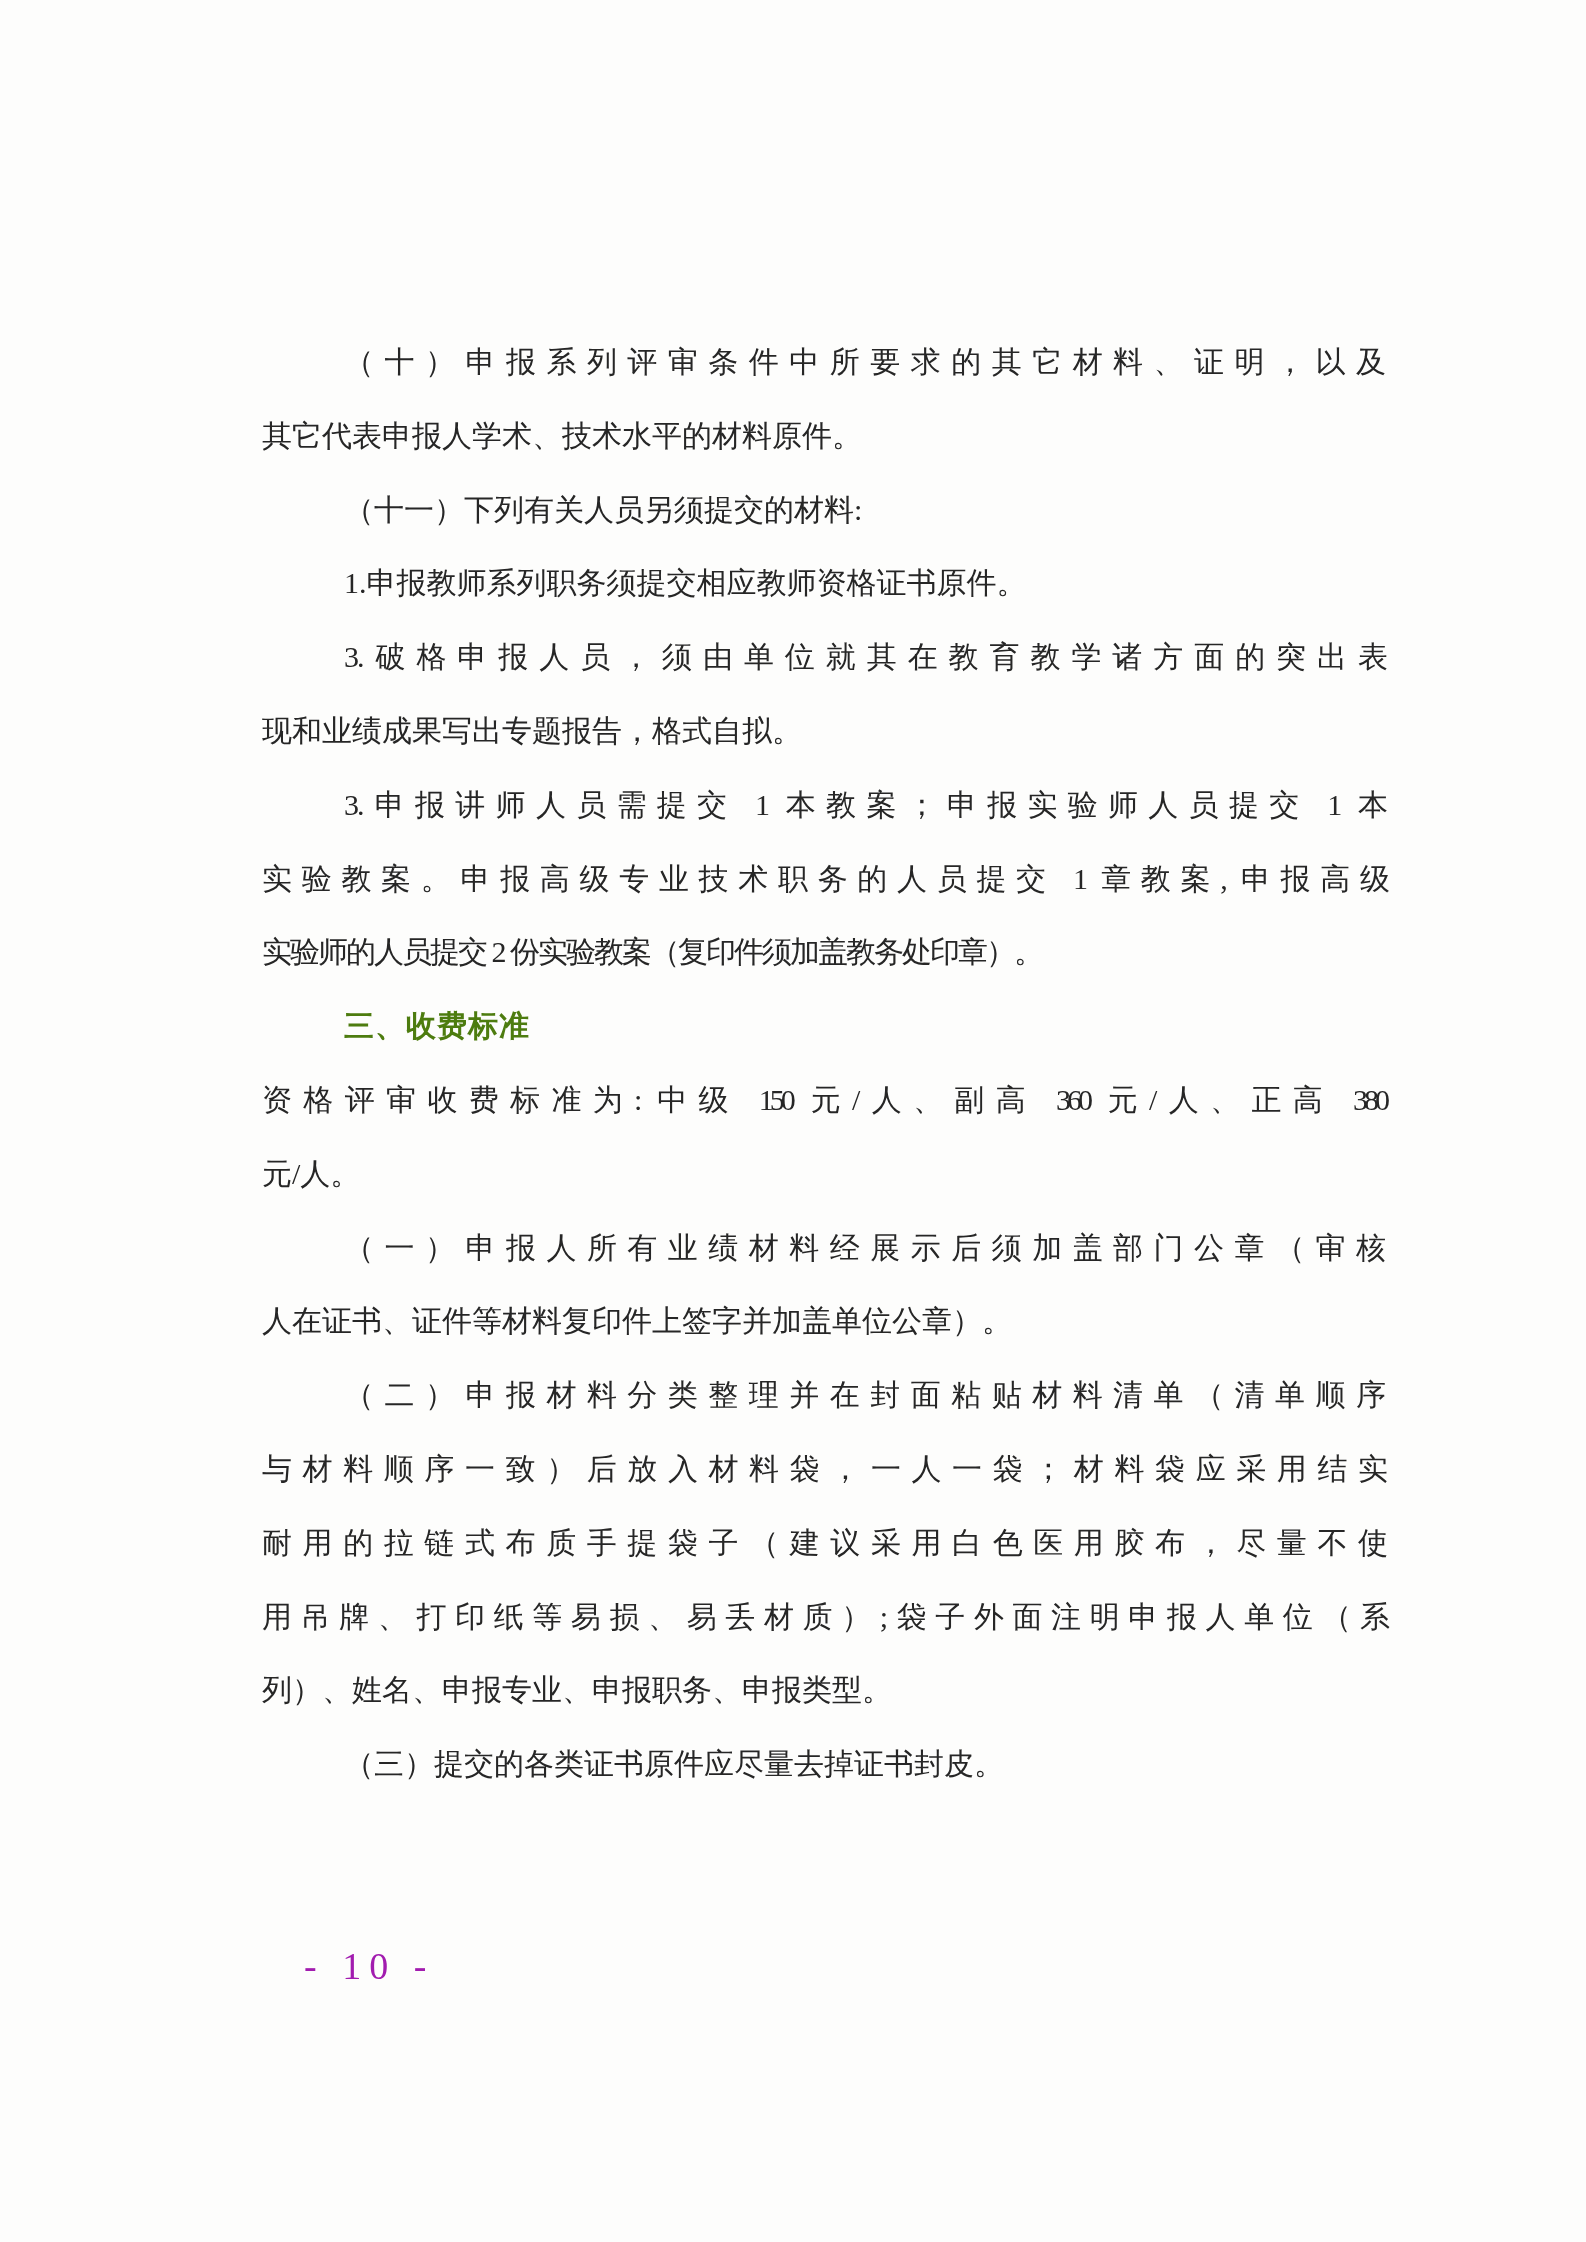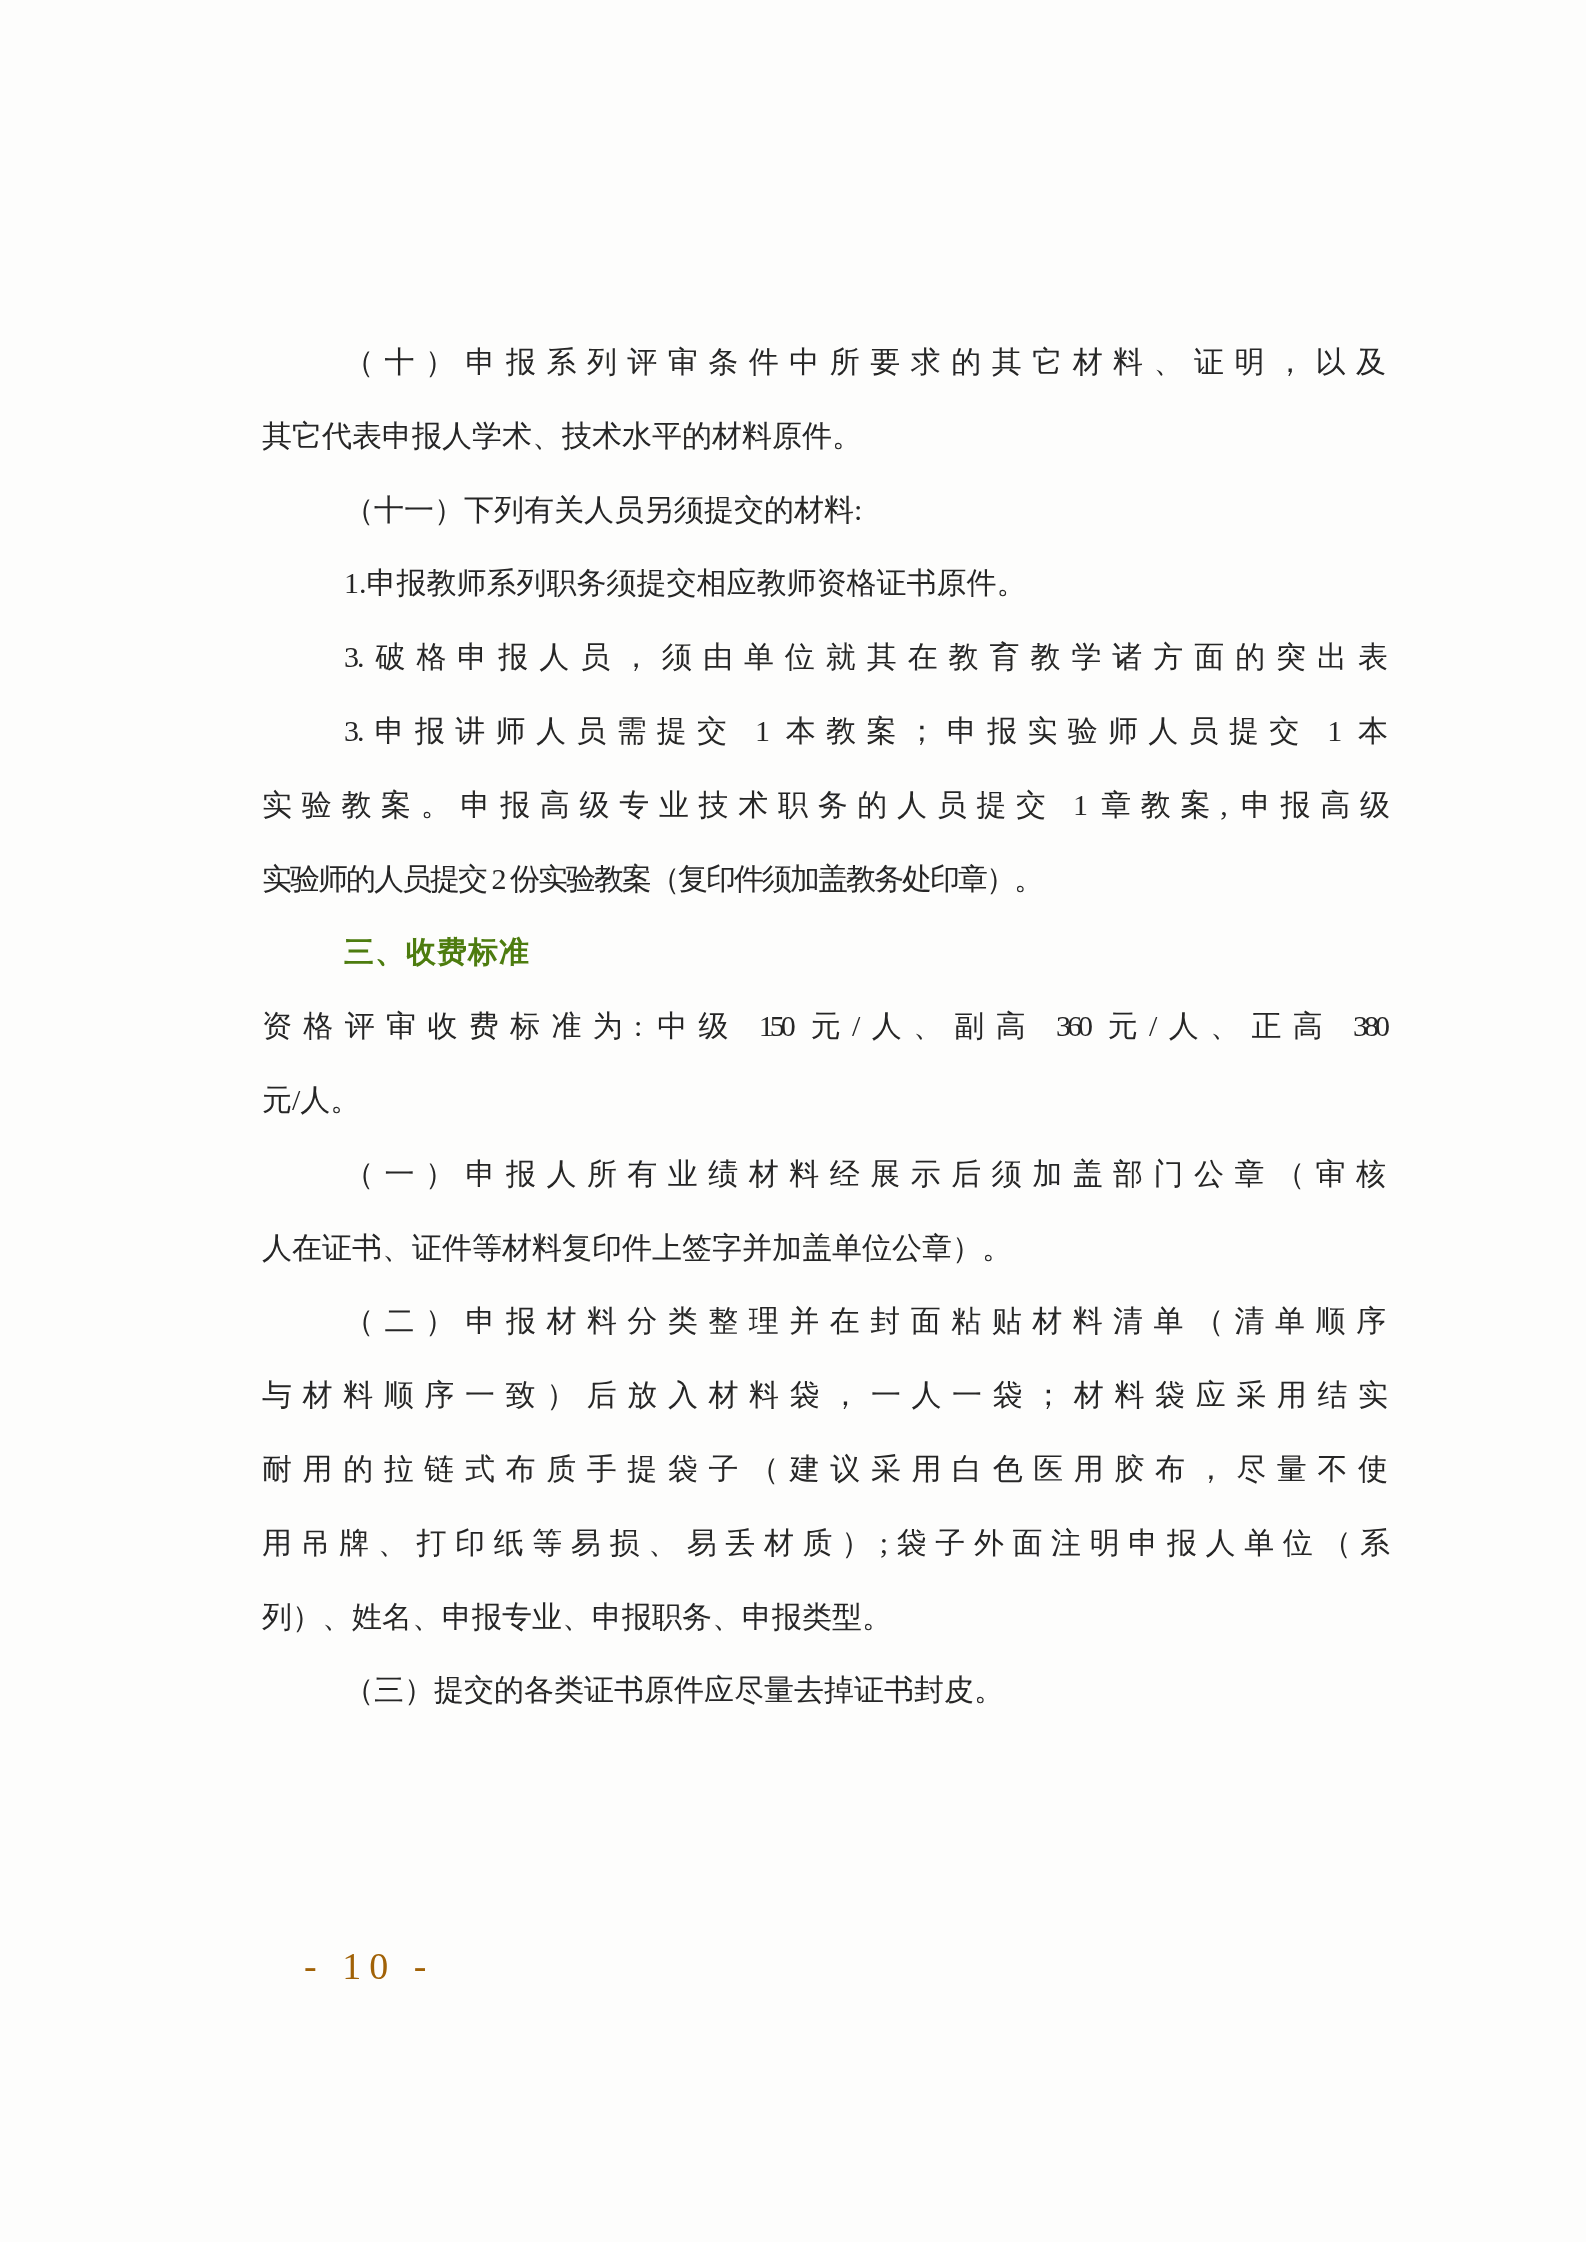--- a/index.html
+++ b/index.html
@@ -64,6 +64,7 @@
     <p class="ln indent">（十一）下列有关人员另须提交的材料:</p>
     <p class="ln indent">1.申报教师系列职务须提交相应教师资格证书原件。</p>
     <p class="ln indent fill tight1">3.破格申报人员，须由单位就其在教育教学诸方面的突出表</p>
+    <p class="ln">现和业绩成果写出专题报告，格式自拟。</p>
     <p class="ln indent fill tight1">3.申报讲师人员需提交 1 本教案；申报实验师人员提交 1 本</p>
     <p class="ln fill tight2">实验教案。申报高级专业技术职务的人员提交 1 章教案, 申报高级</p>
     <p class="ln tight1">实验师的人员提交 2 份实验教案（复印件须加盖教务处印章）。</p>

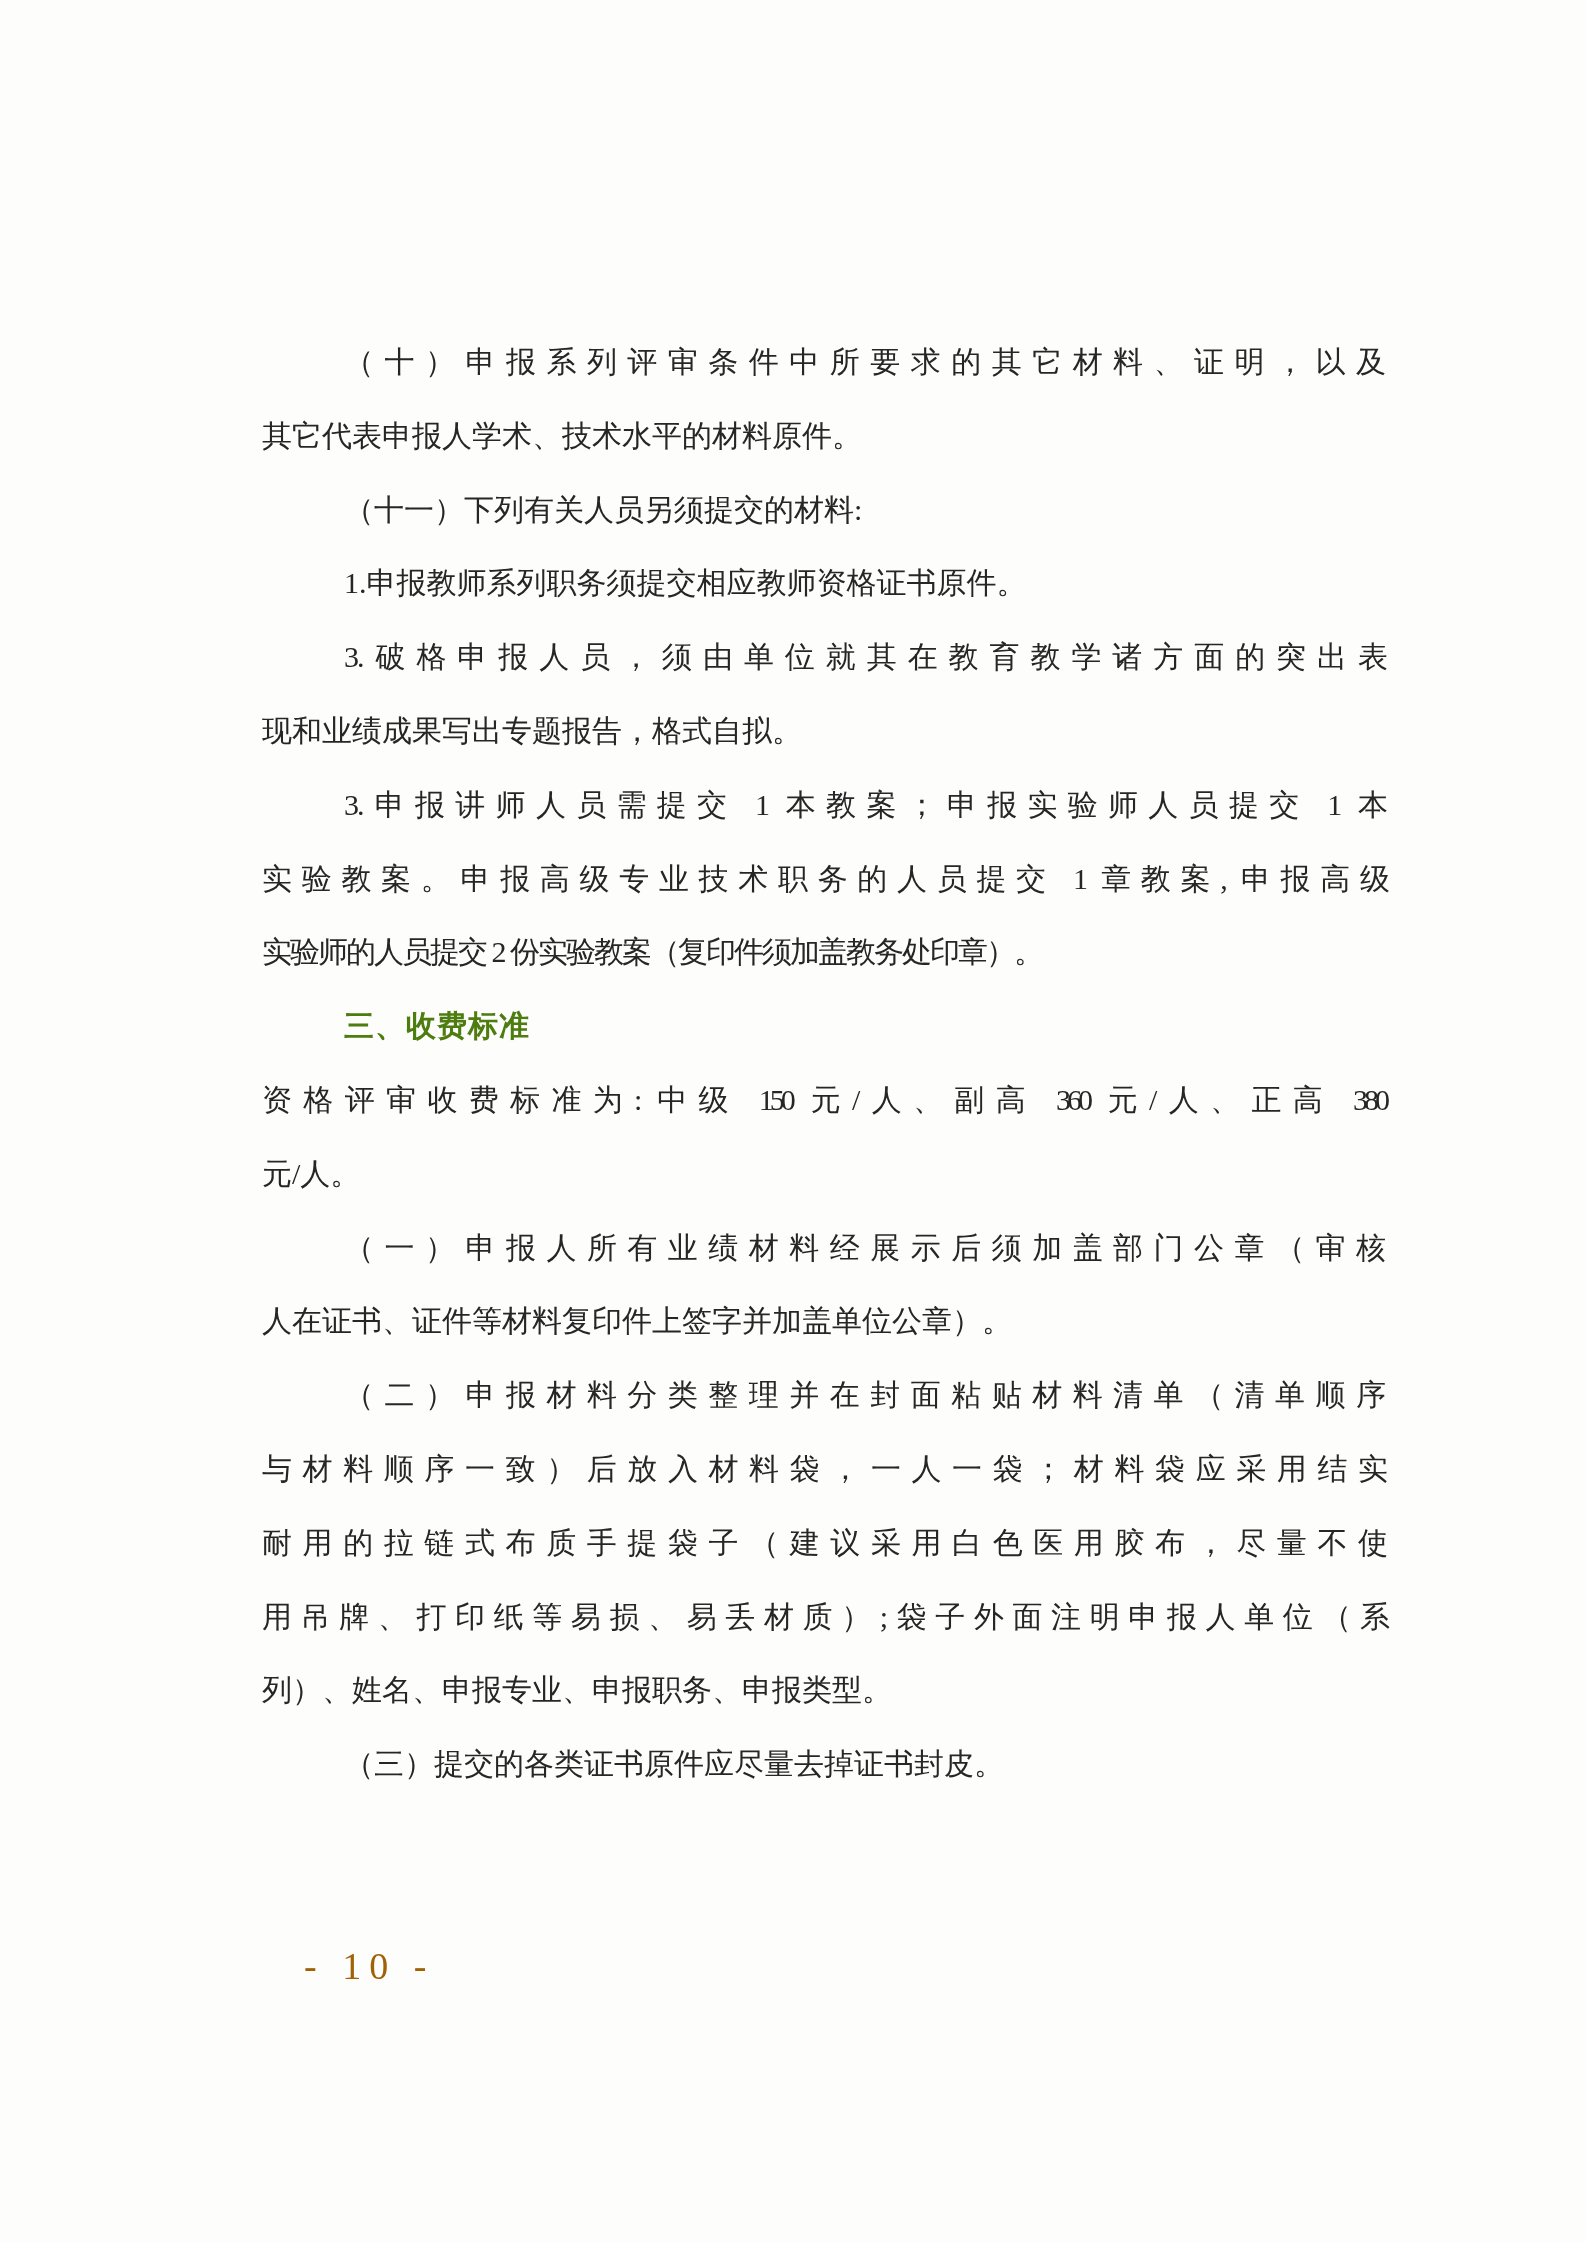--- a/index.html
+++ b/index.html
@@ -50,7 +50,7 @@
     font-size: 38px;
     line-height: 48px;
     letter-spacing: 8px;
-    color: #a16207;
+    color: #a21caf;
     font-family: "Liberation Serif", "DejaVu Serif", serif;
   }
 </style>

